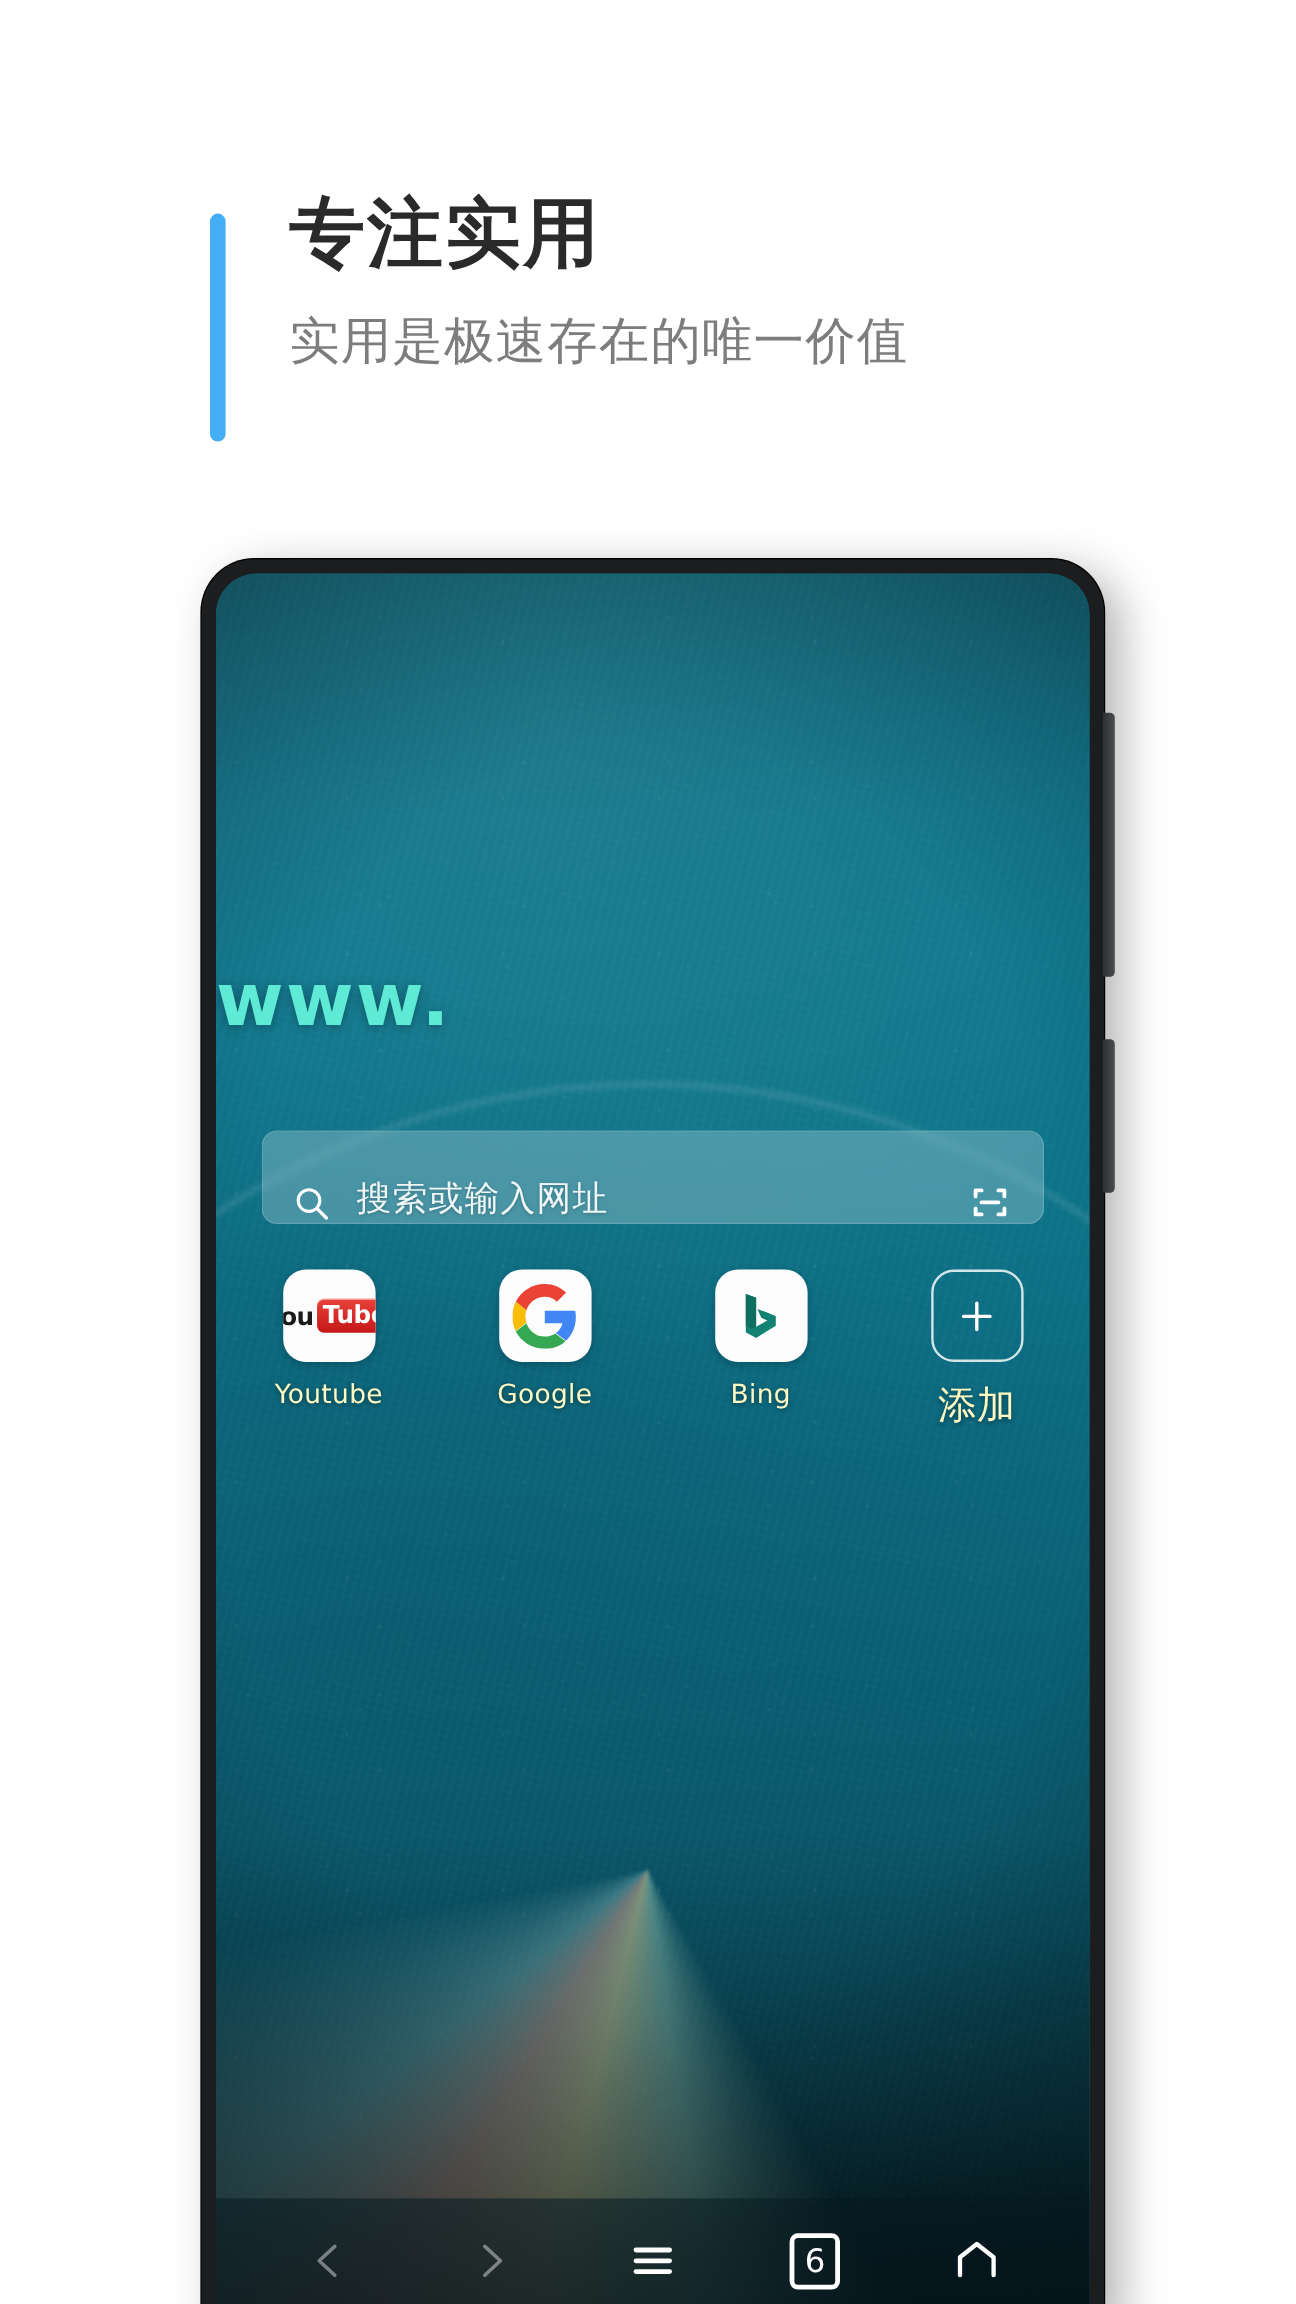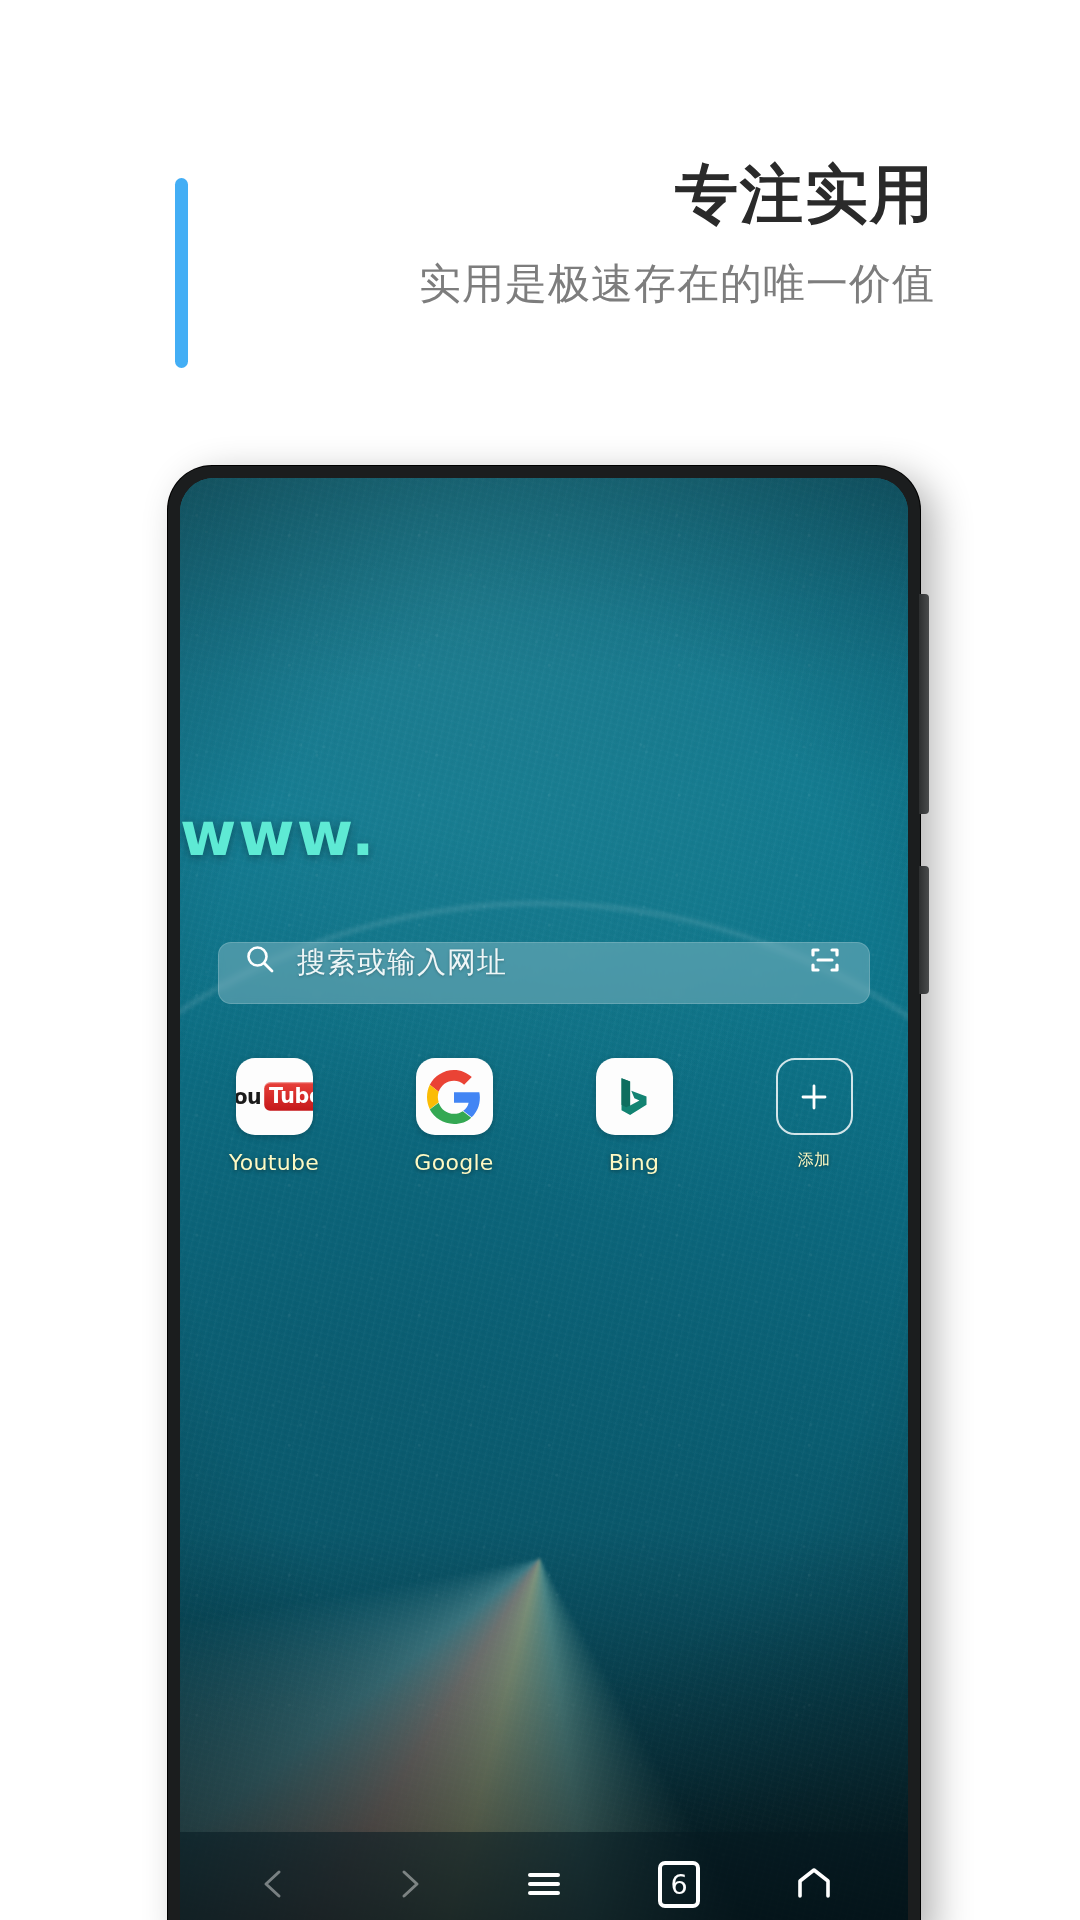--- a/index.html
+++ b/index.html
@@ -17,7 +17,7 @@
     position:absolute; left:-0px; top:18px; width:13px; height:190px;
     background:#43aef5; border-radius:7px;
   }
-  .head-texts{ padding-left:34px;text-align:right; }
+  .head-texts{ padding-left:66px; }
   .title{
     font-size:63px; font-weight:700; color:#2a2a2a;
     letter-spacing:2px; line-height:1.12;

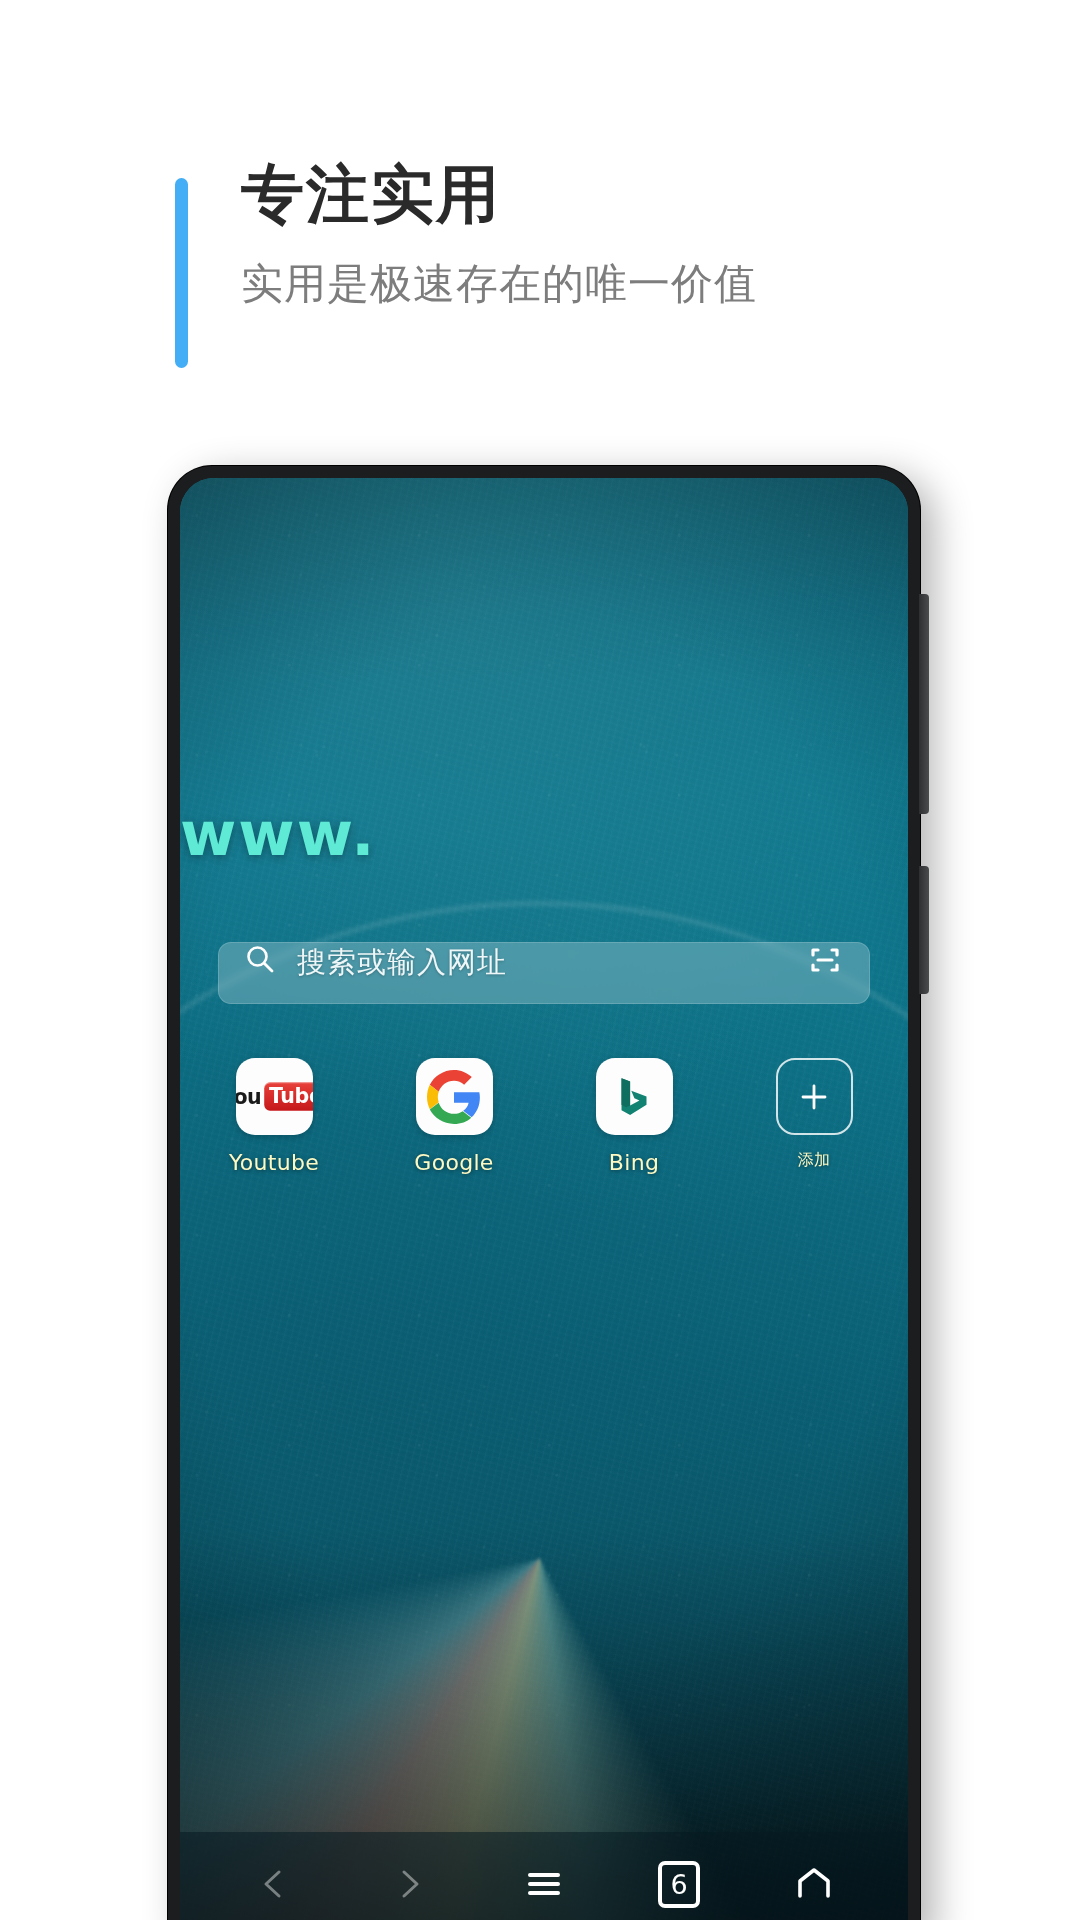--- a/index.html
+++ b/index.html
@@ -133,12 +133,12 @@
   
   .searchbar{
     position:absolute; left:38px; top:464px;
-    width:652px; height:62px;
+    width:652px; height:78px;
     background:rgba(230,248,250,.26);
     border:1px solid rgba(255,255,255,.16);
     border-radius:13px;
     backdrop-filter:blur(3px);
-    display:flex; align-items:flex-start;
+    display:flex; align-items:flex-end;
   }
   .search-ico{ margin-left:25px; width:32px; height:32px; flex:0 0 auto; }
   .search-ph{

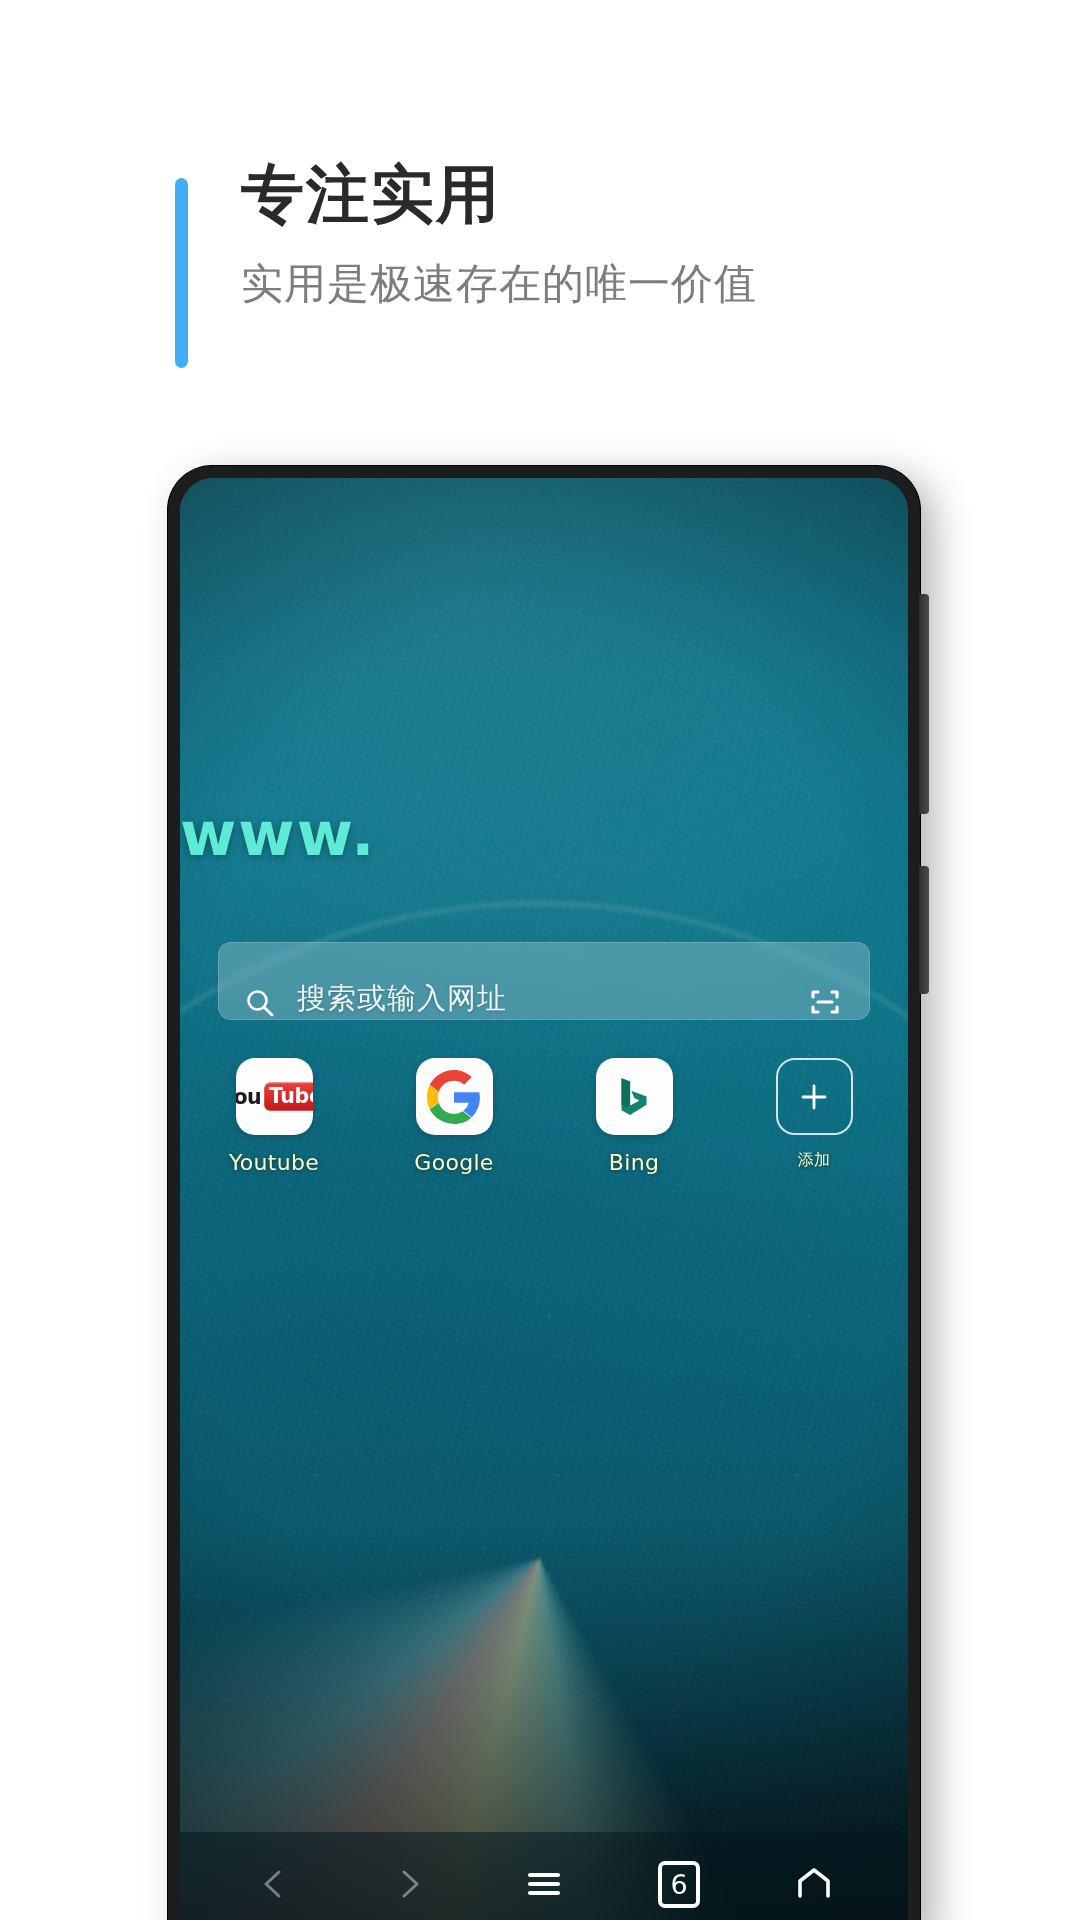--- a/index.html
+++ b/index.html
@@ -172,7 +172,7 @@
     text-shadow:0 1px 4px rgba(0,0,0,.45);
     white-space:nowrap;
   }
-  .sc-label.cn{ font-size:16px; }
+  .sc-label.cn{ font-size:32px; }
 
   
   .yt{ display:flex; align-items:center; transform:scale(.98); }

